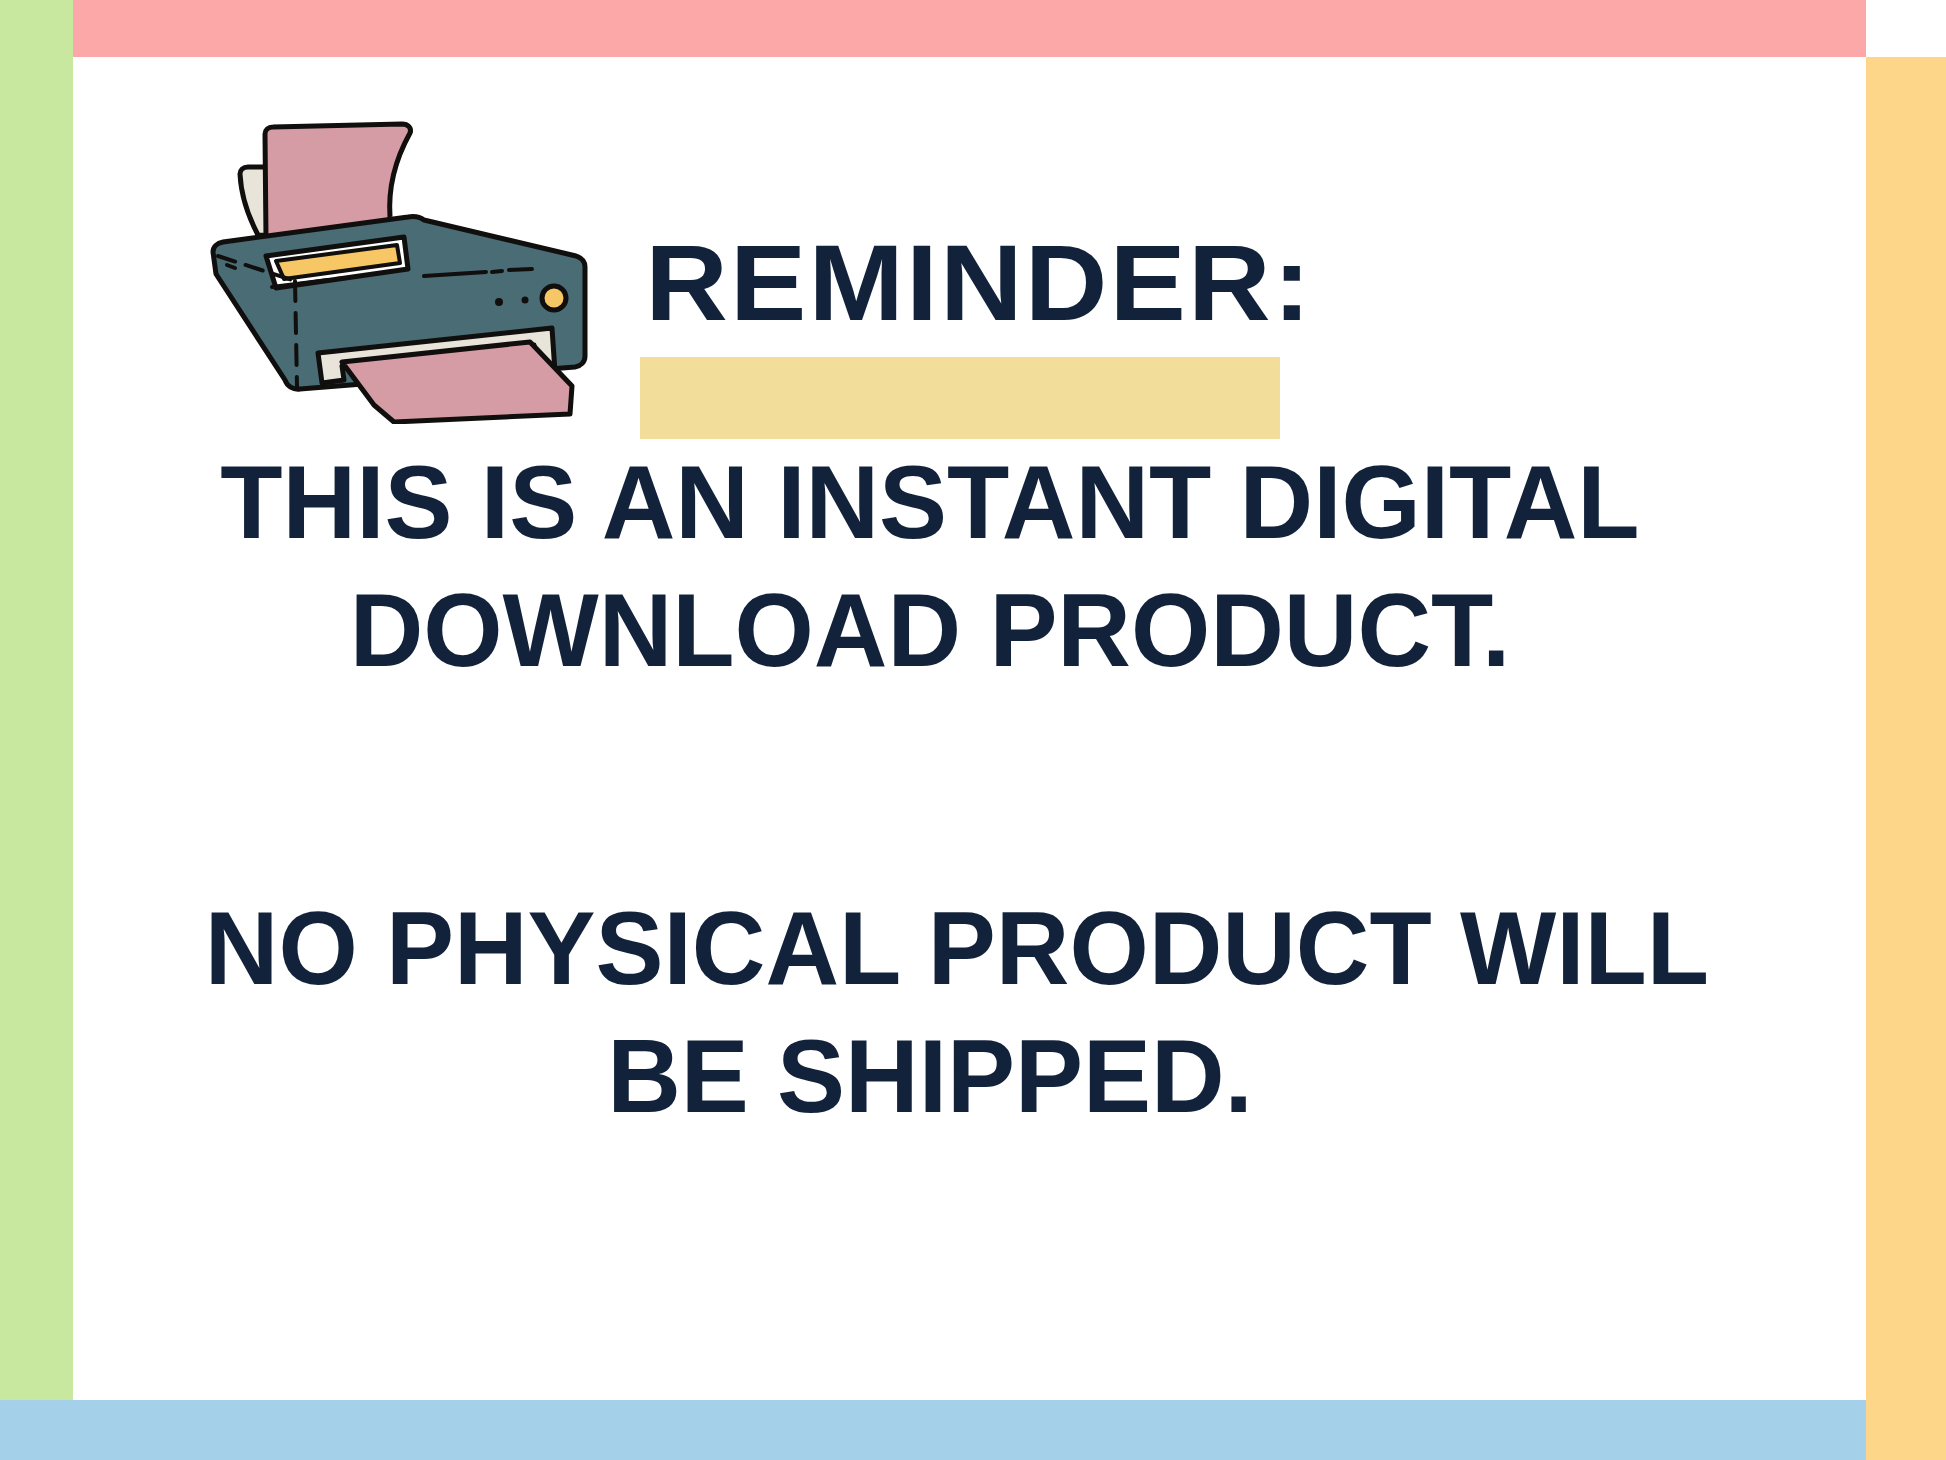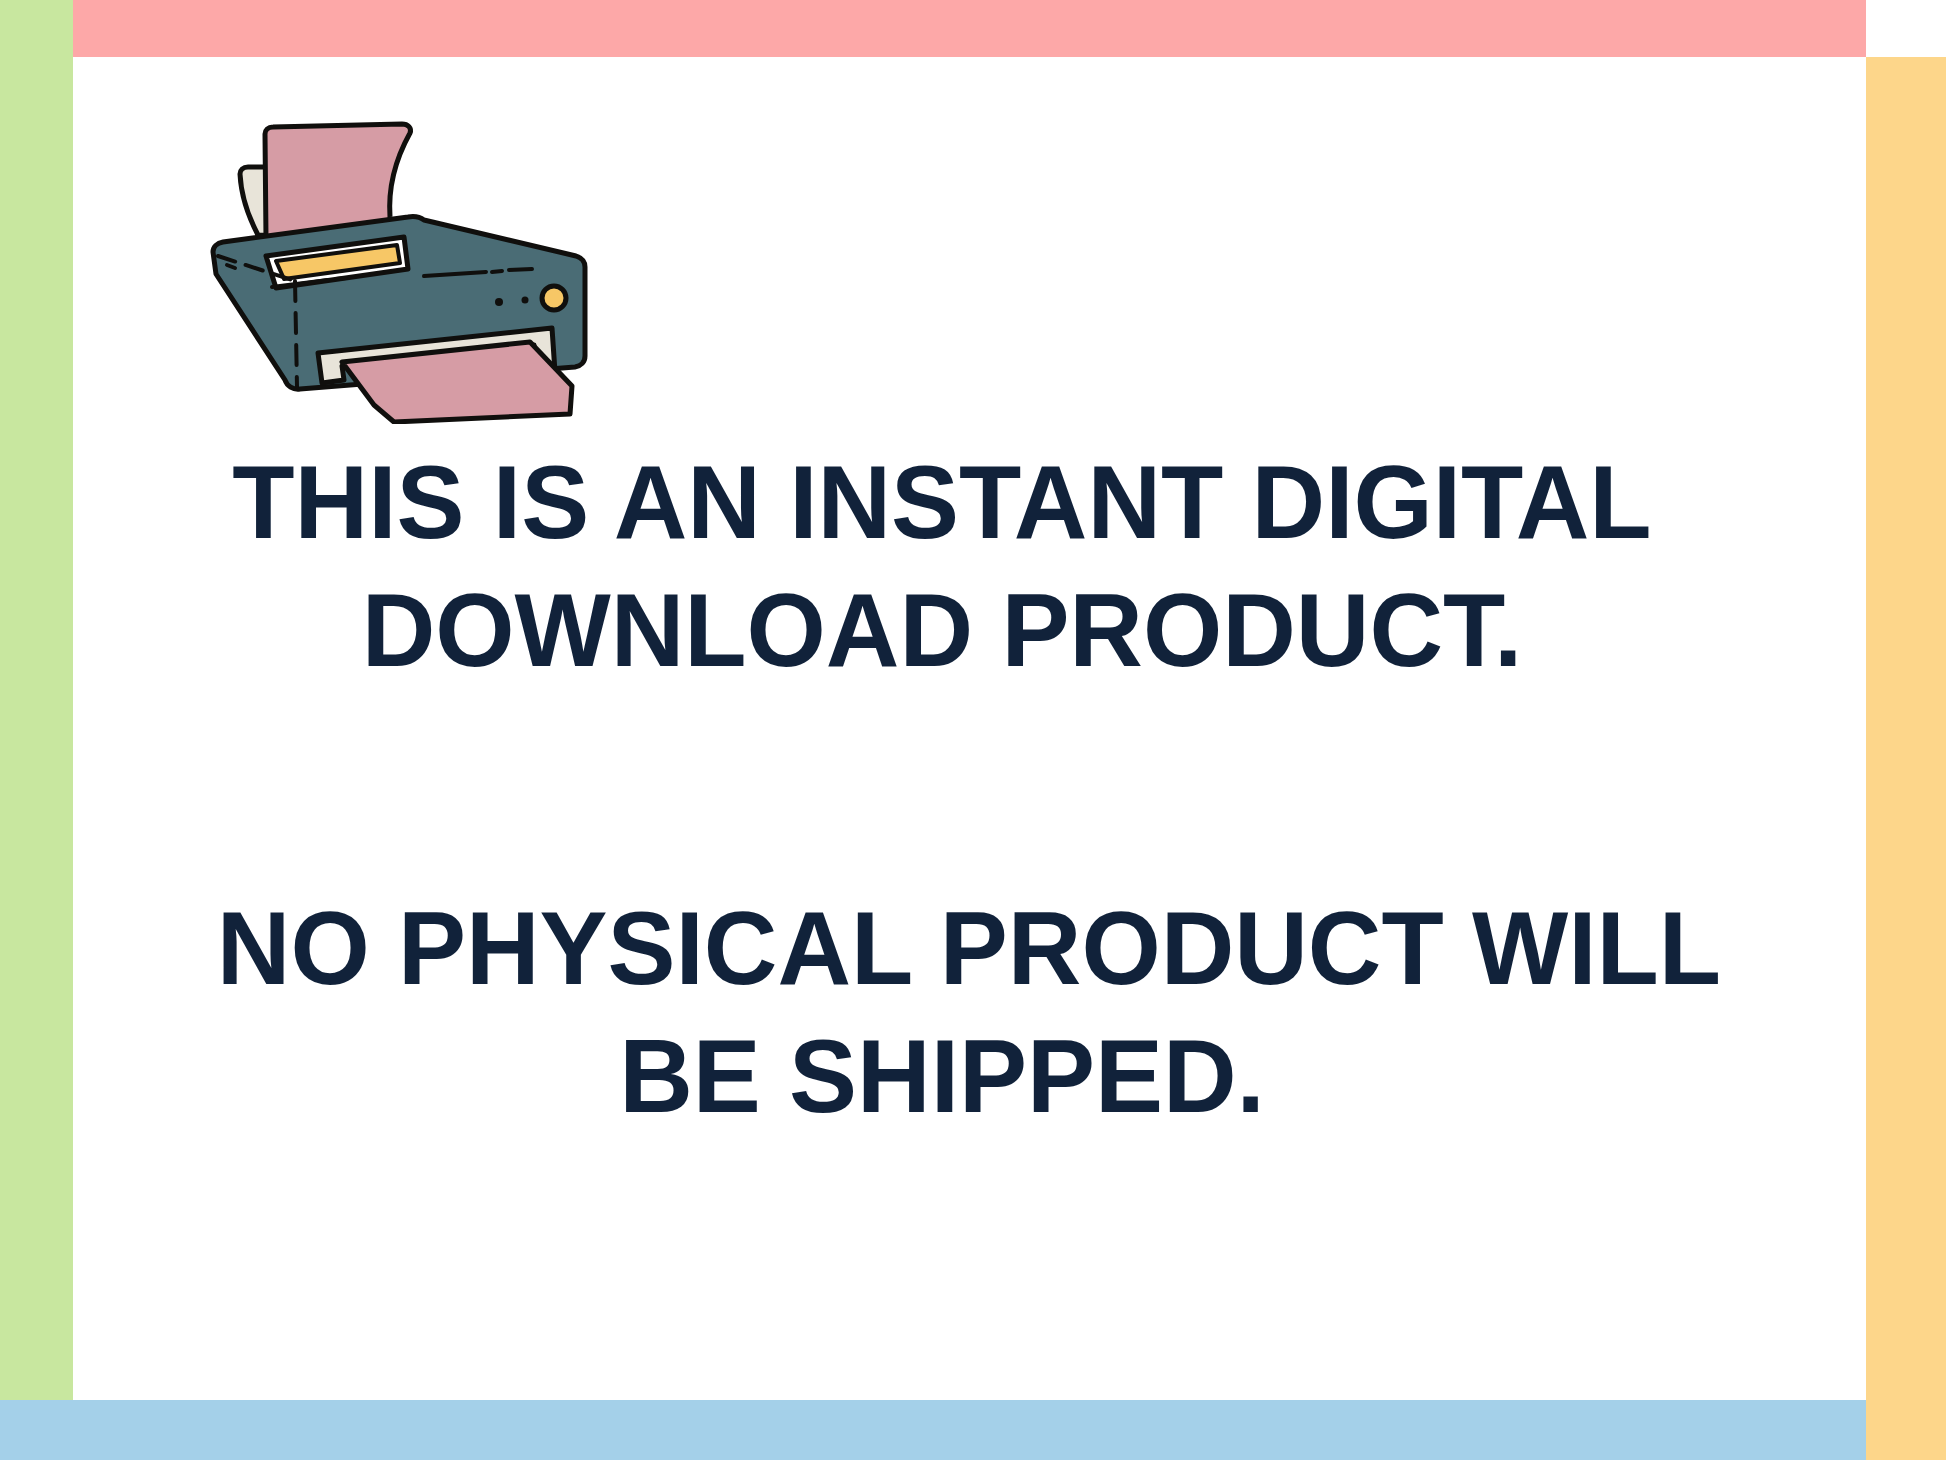--- a/index.html
+++ b/index.html
@@ -165,6 +165,10 @@
     </svg>
   </div>
 
+  <div class="headline-wrap">
+    <div class="headline-hl"></div>
+    <div class="headline">REMINDER:</div>
+  </div>
 
   <div class="body-copy">
     <div class="para">

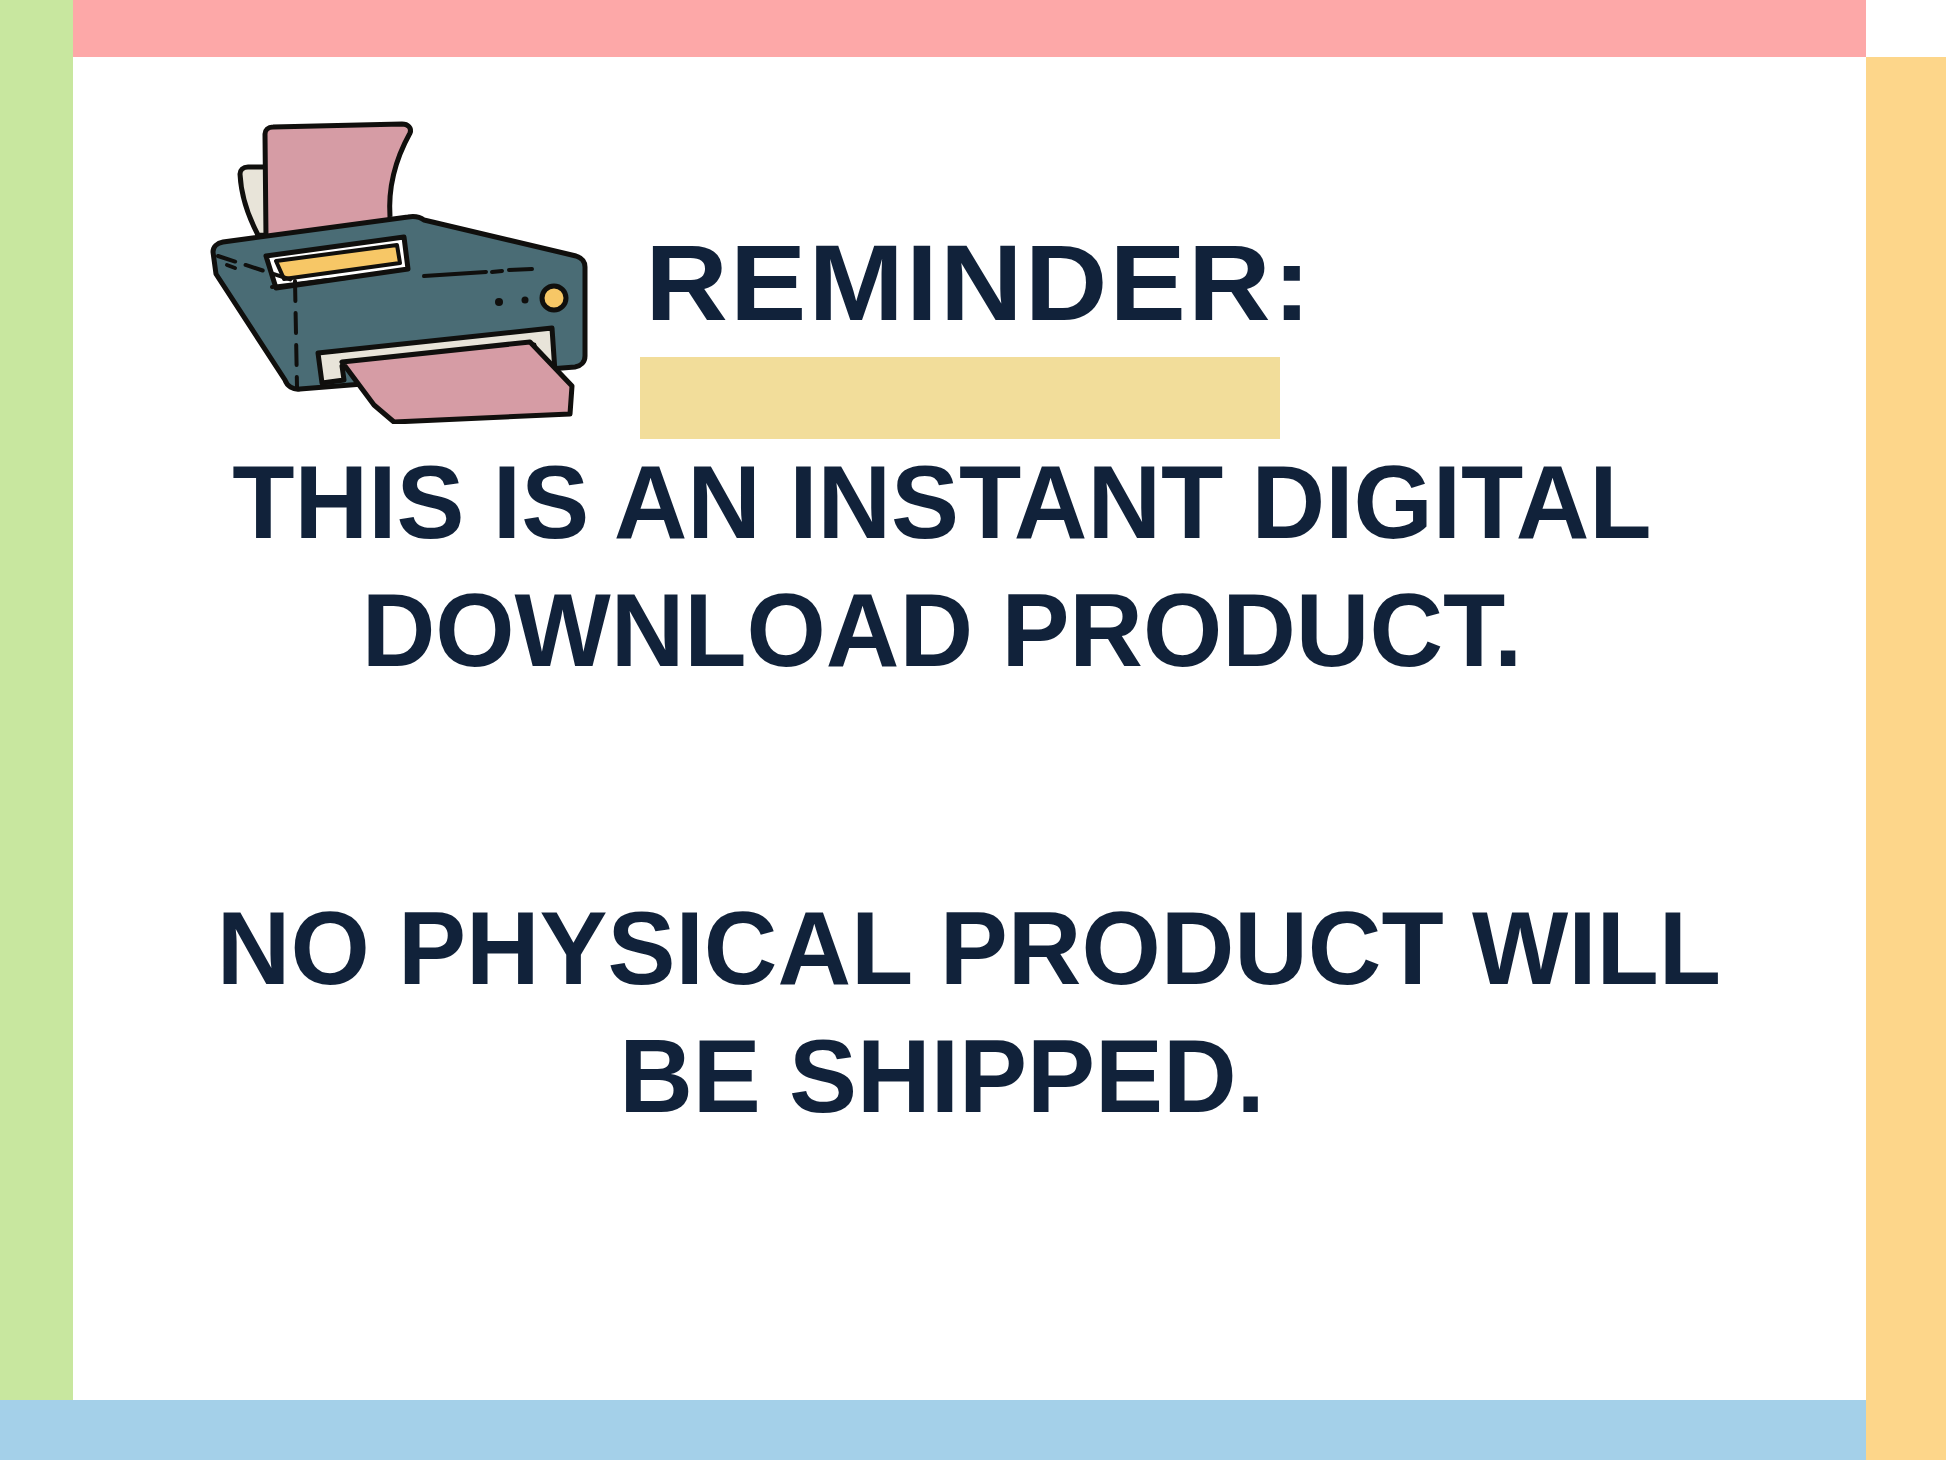--- a/index.html
+++ b/index.html
@@ -98,7 +98,7 @@
   
   .body-copy {
     position: absolute;
-    left: 202px;
+    left: 190px;
     top: 438px;
     width: 1480px;
     text-align: center;

